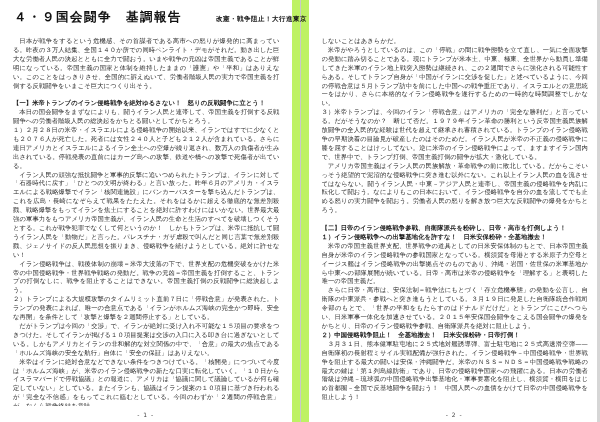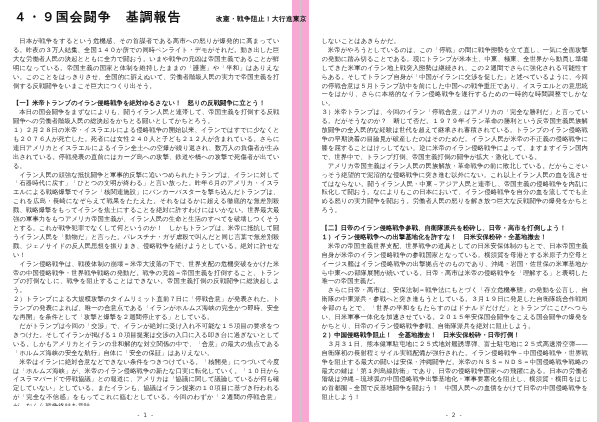--- a/index.html
+++ b/index.html
@@ -12,7 +12,7 @@
     position: relative;
     width: 600px;
     height: 422px;
-    background: #f9a8d4;
+    background: #bef264;
     display: flex;
     overflow: hidden;
     gap: 8px;

